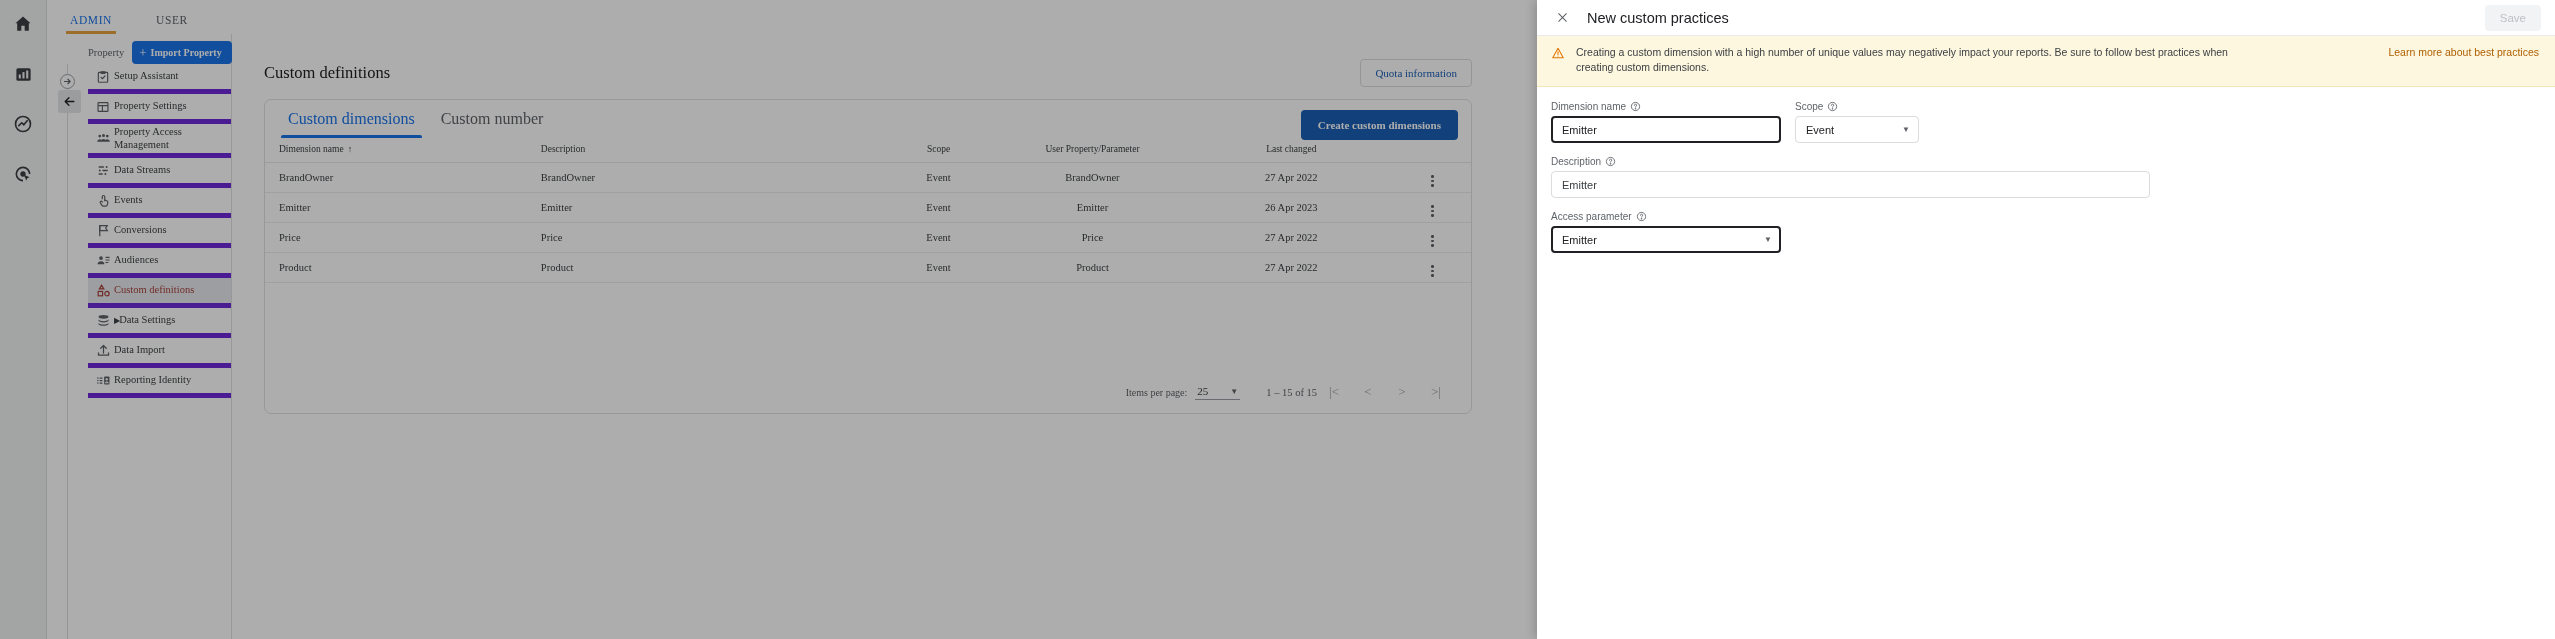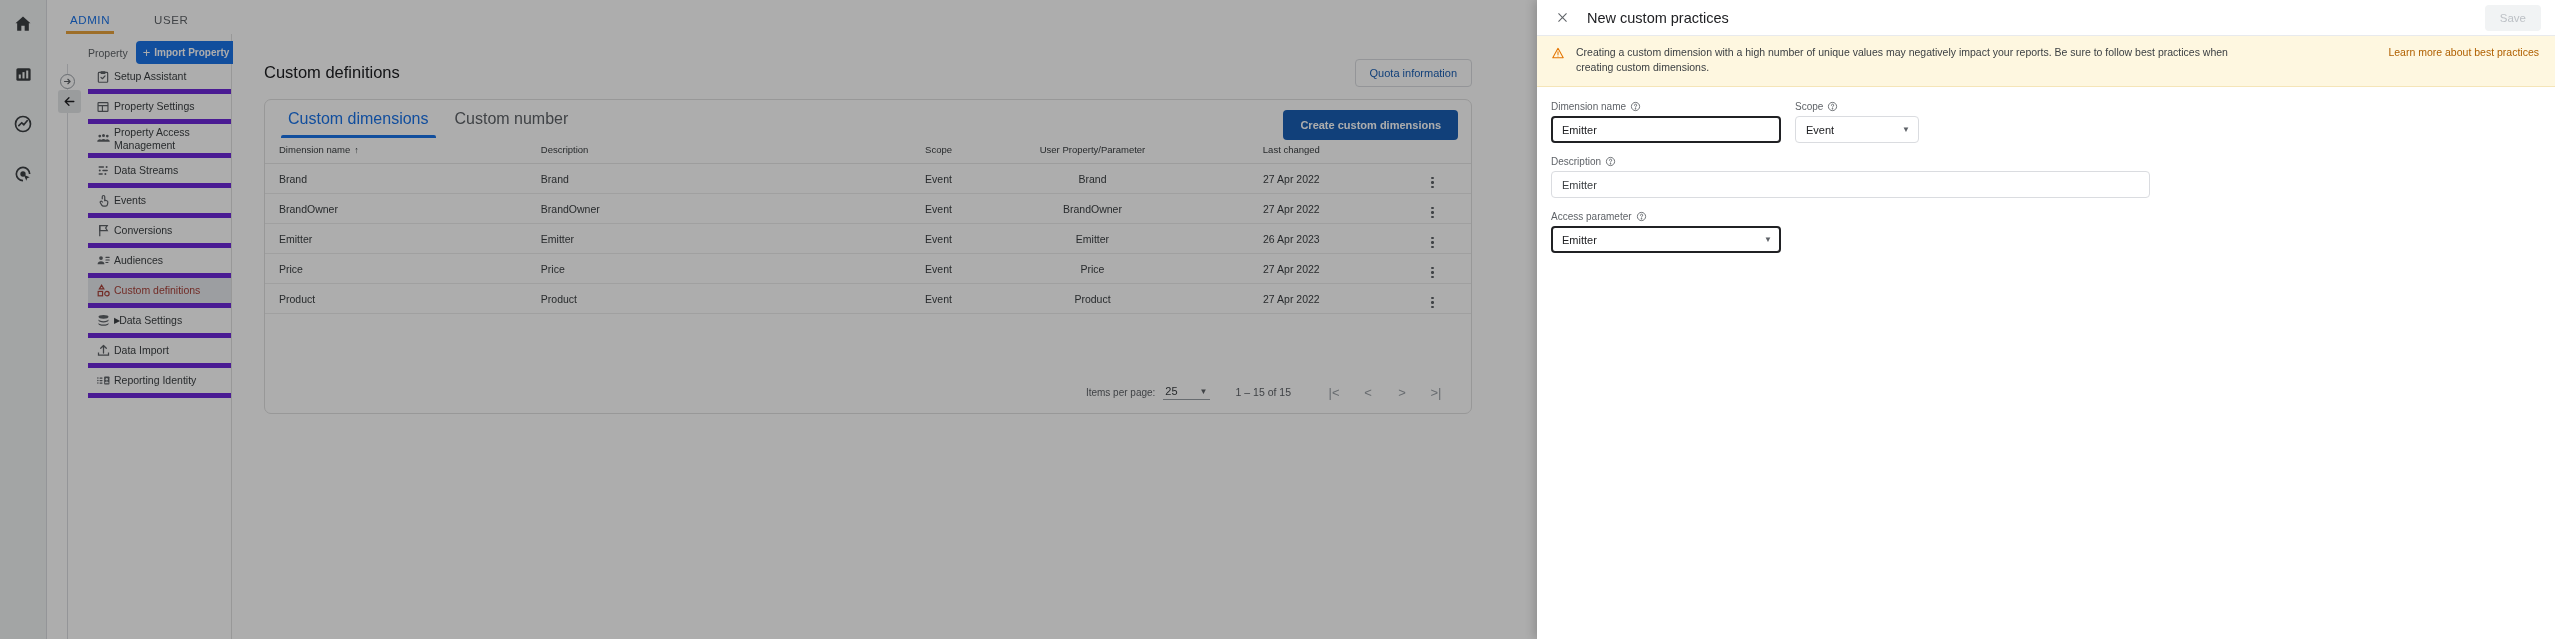--- a/index.html
+++ b/index.html
@@ -15,6 +15,7 @@
   .backdrop {
     position: absolute; inset: 0;
     background: #ffffff;
+    font-family: Liberation Serif, serif;
   }
   .dim-overlay {
     position: absolute; left: 0; top: 0; width: 1537px; height: 639px;

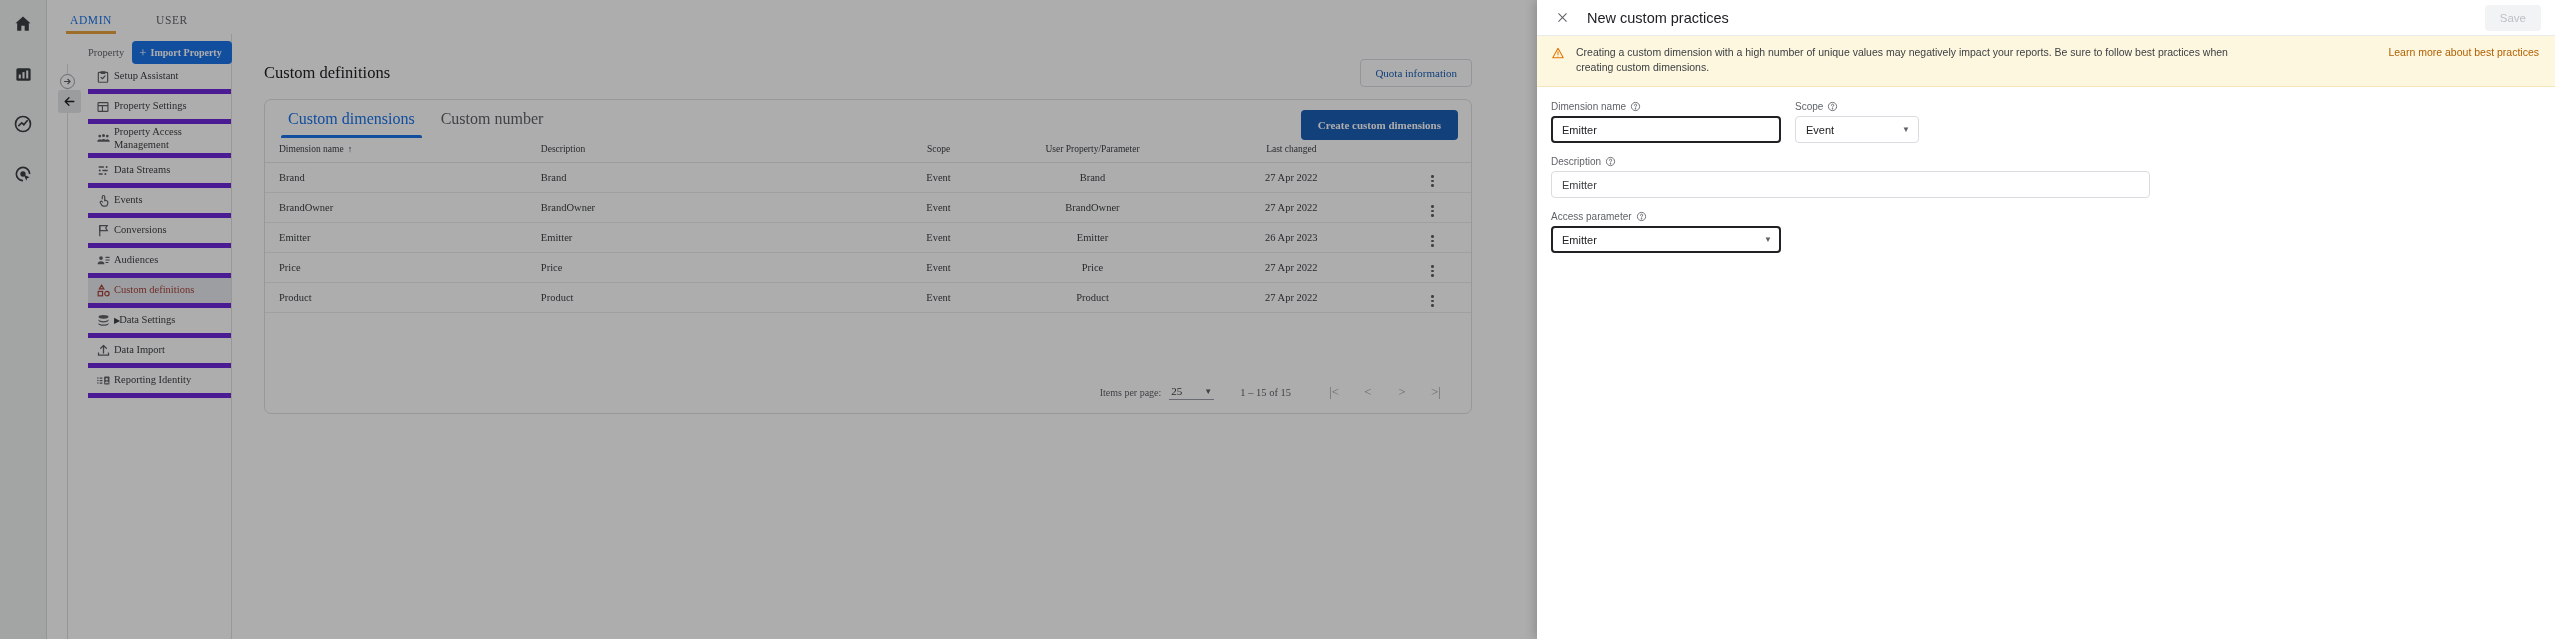--- a/index.html
+++ b/index.html
@@ -475,18 +475,6 @@
             </tr>
           </thead>
           <tbody>
-            <tr>
-              <td class="col-name">Brand</td>
-              <td class="col-desc">Brand</td>
-              <td class="col-scope ctr" style="text-align:center">Event</td>
-              <td class="col-param ctr" style="text-align:center">Brand</td>
-              <td class="col-date ctr" style="text-align:center">27 Apr 2022</td>
-              <td class="col-menu"><span class="kebab">
-                    <i></i>
-                    <i></i>
-                    <i></i>
-                  </span></td>
-            </tr>
             <tr>
               <td class="col-name">BrandOwner</td>
               <td class="col-desc">BrandOwner</td>

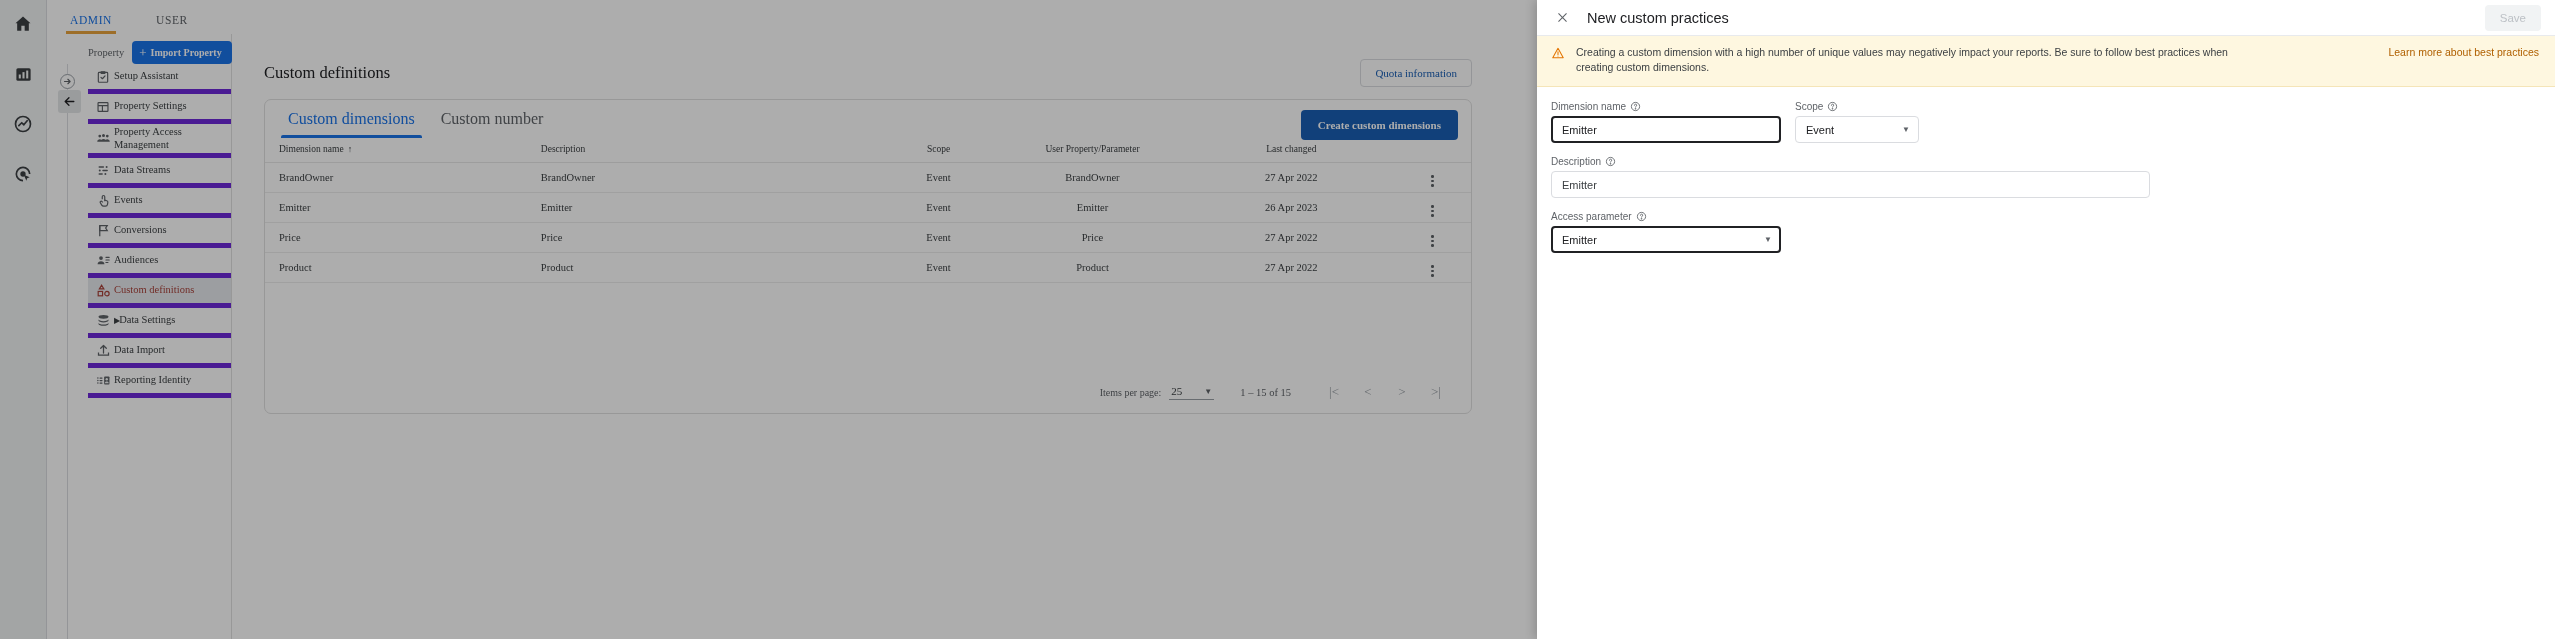--- a/index.html
+++ b/index.html
@@ -183,7 +183,7 @@
     font-size: 11px; color: #3c4043; cursor:pointer; margin-right: 26px;
   }
   .ipp-caret { font-size: 8px; color:#5f6368; }
-  .range { margin-right: 26px; font-size: 10.5px; color:#5f6368; }
+  .range { font-size: 10.5px; color:#5f6368; }
   .pbtn { width: 34px; text-align:center; font-size: 13px; color:#9aa0a6; cursor:pointer; }
 
   

